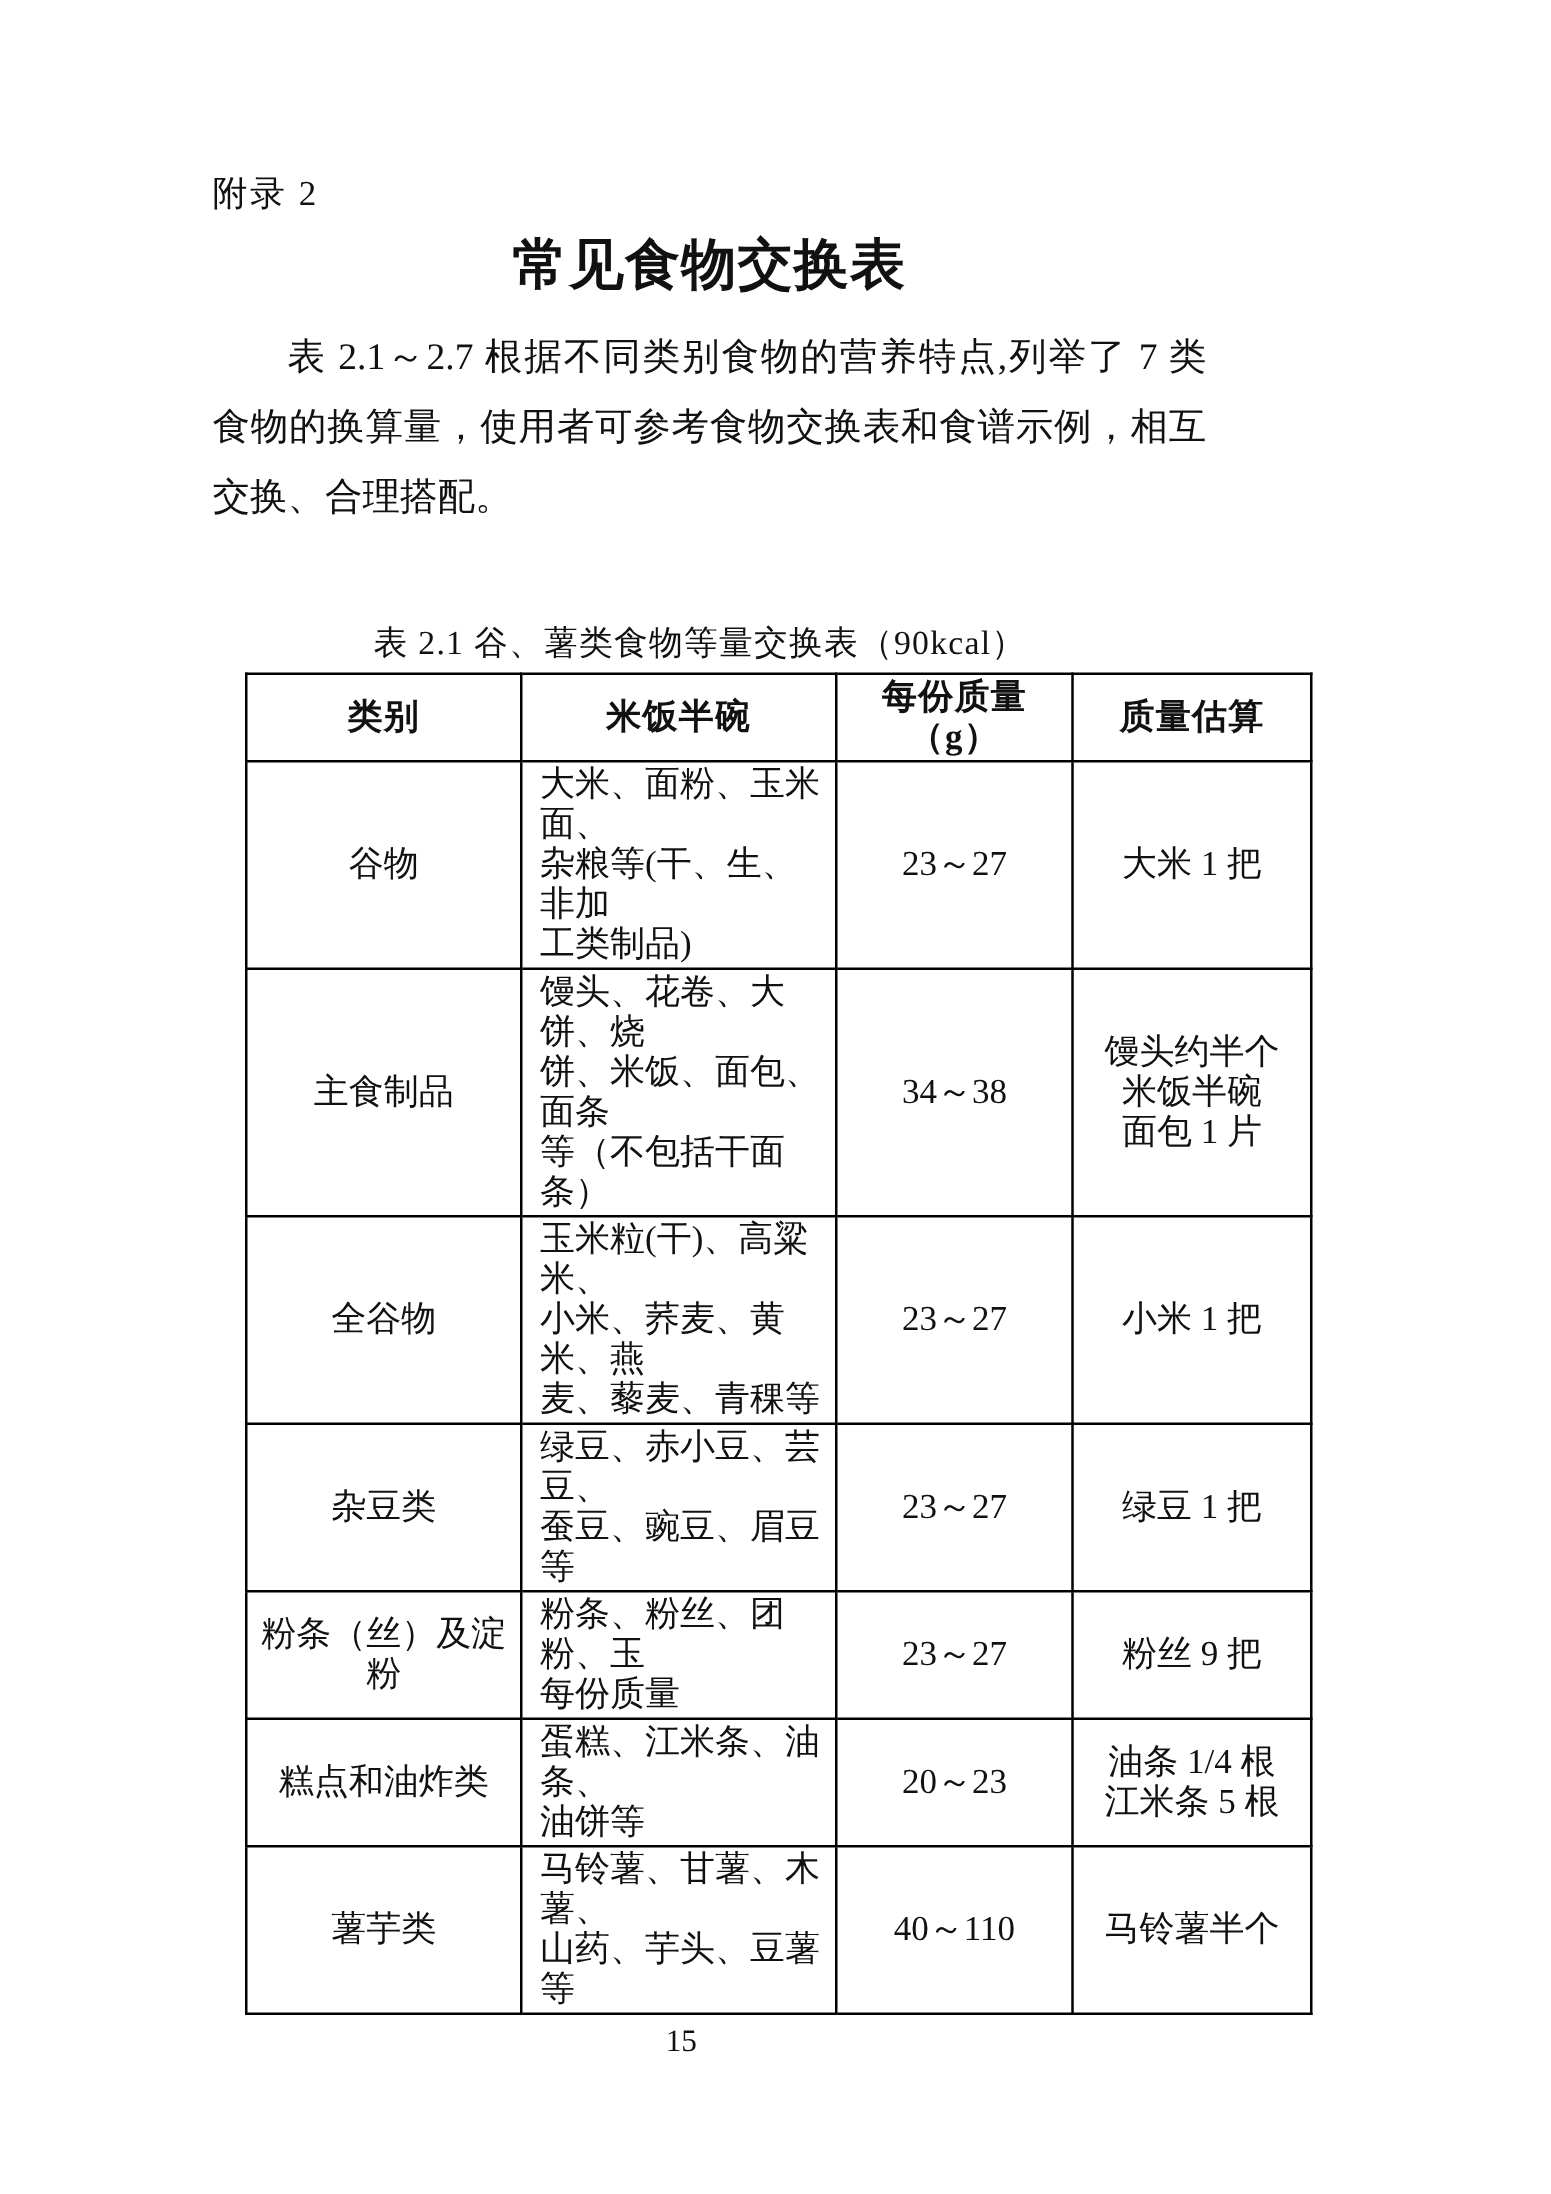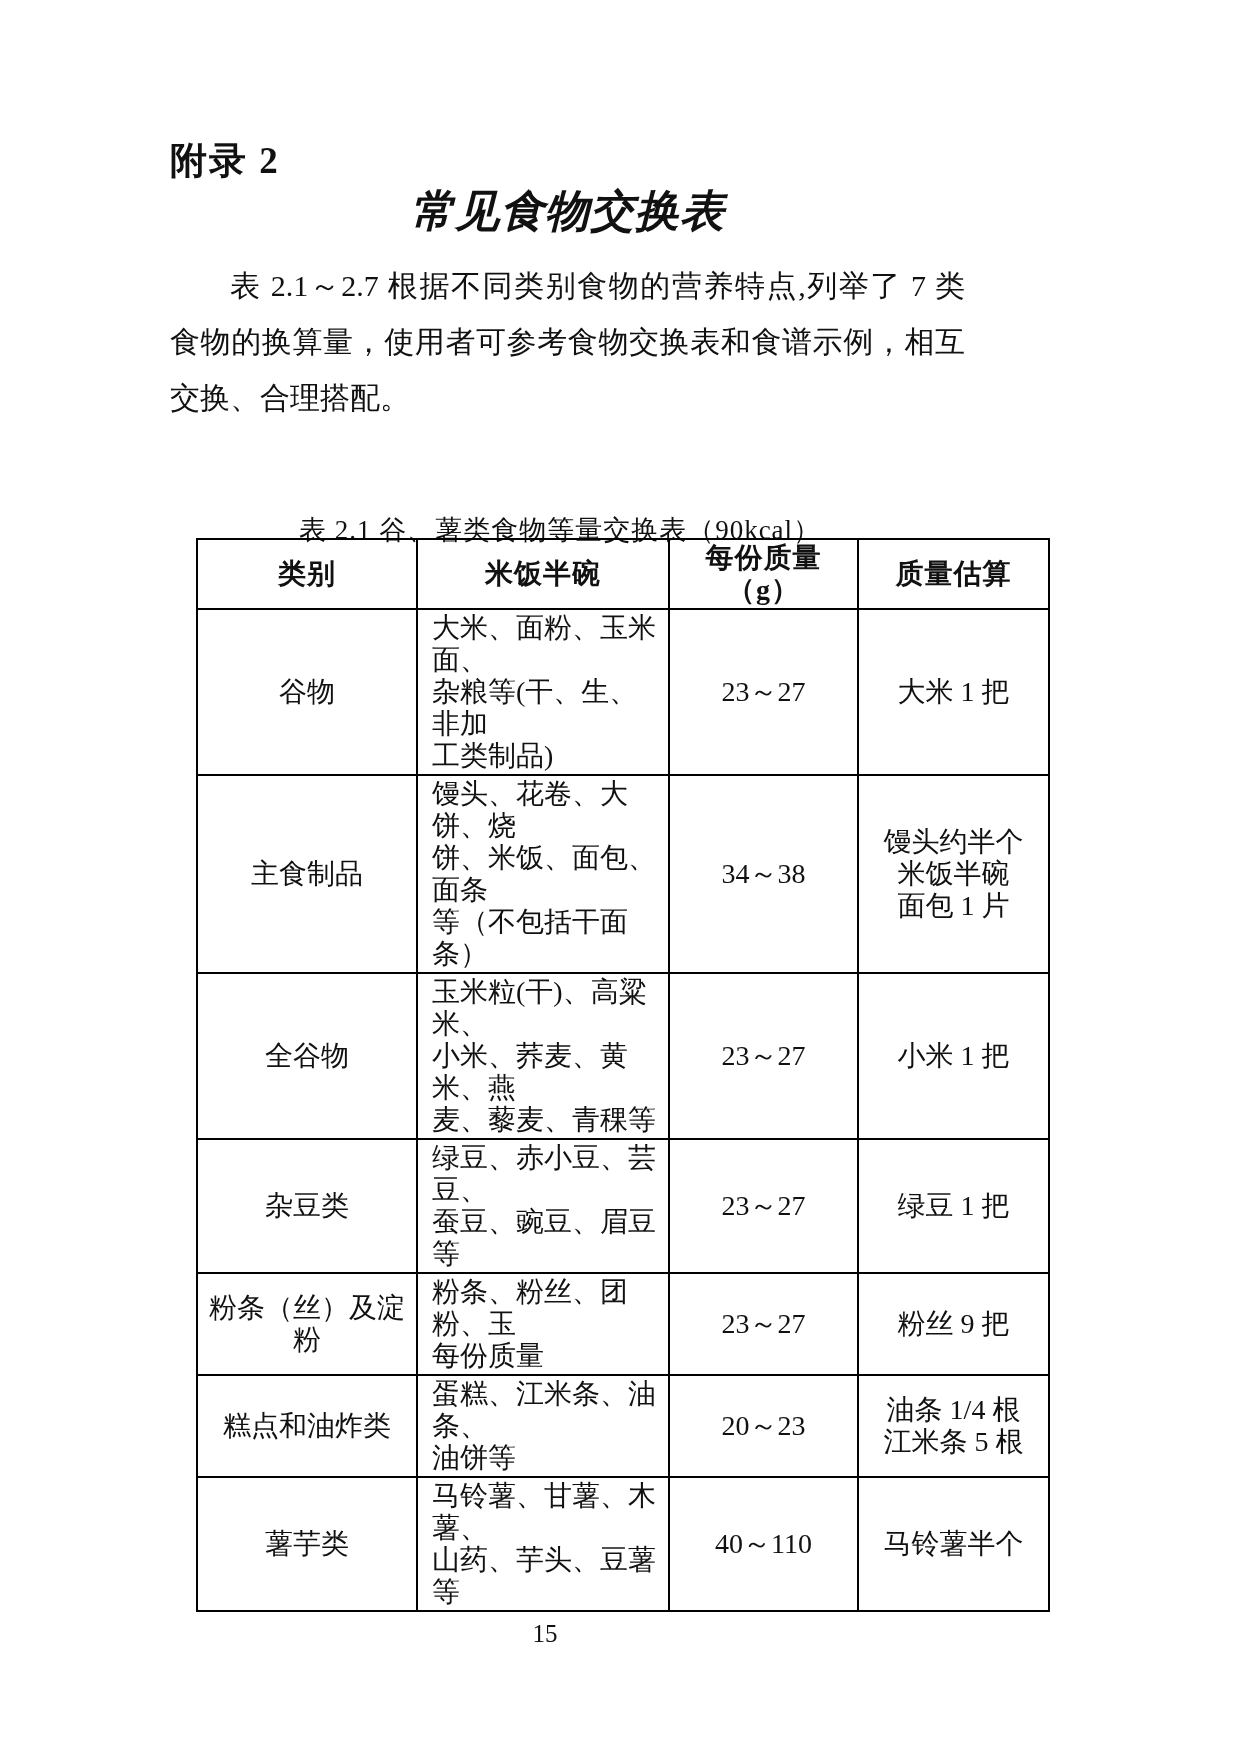--- a/index.html
+++ b/index.html
@@ -20,8 +20,8 @@
     position: absolute;
     left: 170px;
     top: 136px;
-    font-size: 37px;
-    font-weight: bold;
+    font-size: 28px;
+    font-weight: normal;
     letter-spacing: 2px;
   }
   .doc-title {

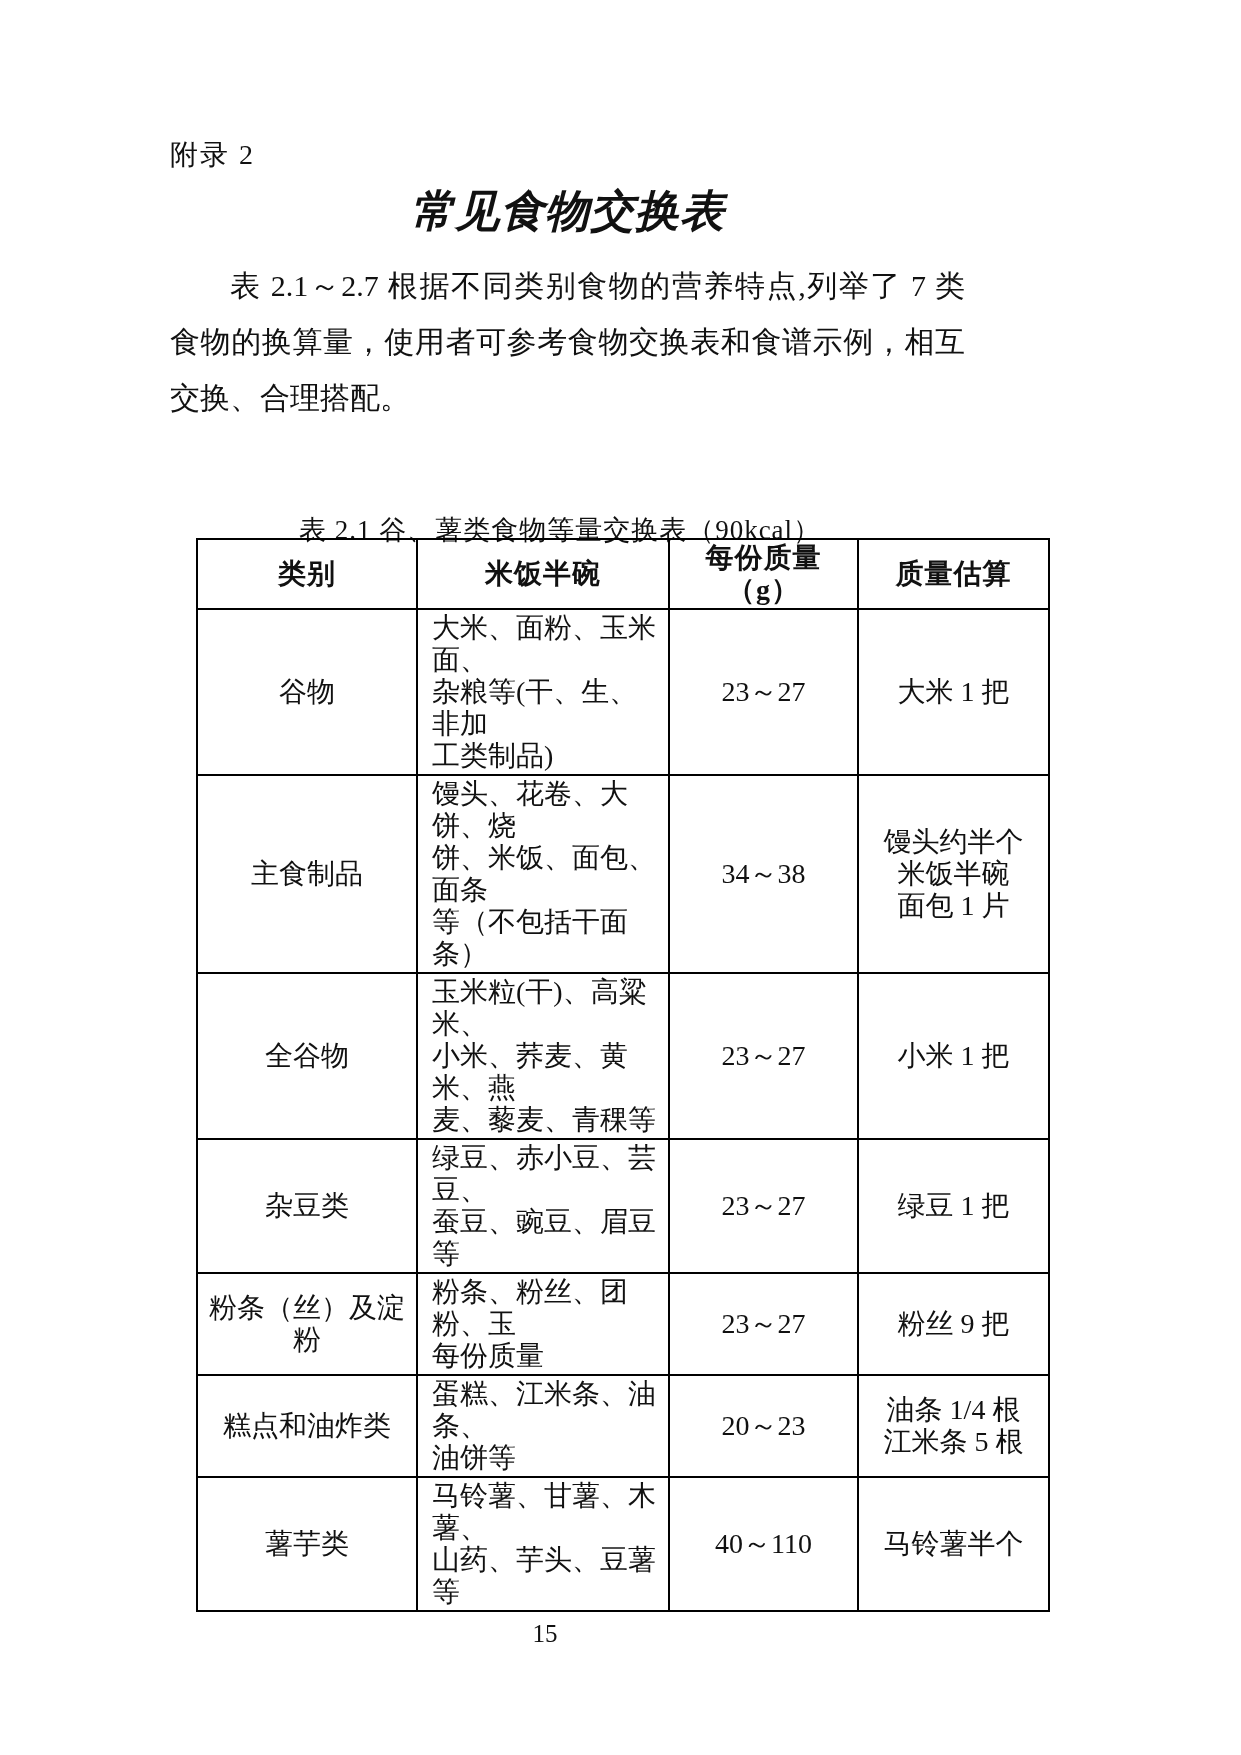--- a/index.html
+++ b/index.html
@@ -34,7 +34,6 @@
     font-weight: bold;
     margin: 0;
     letter-spacing: 1px;
-    font-style: italic;
   }
   .intro {
     position: absolute;

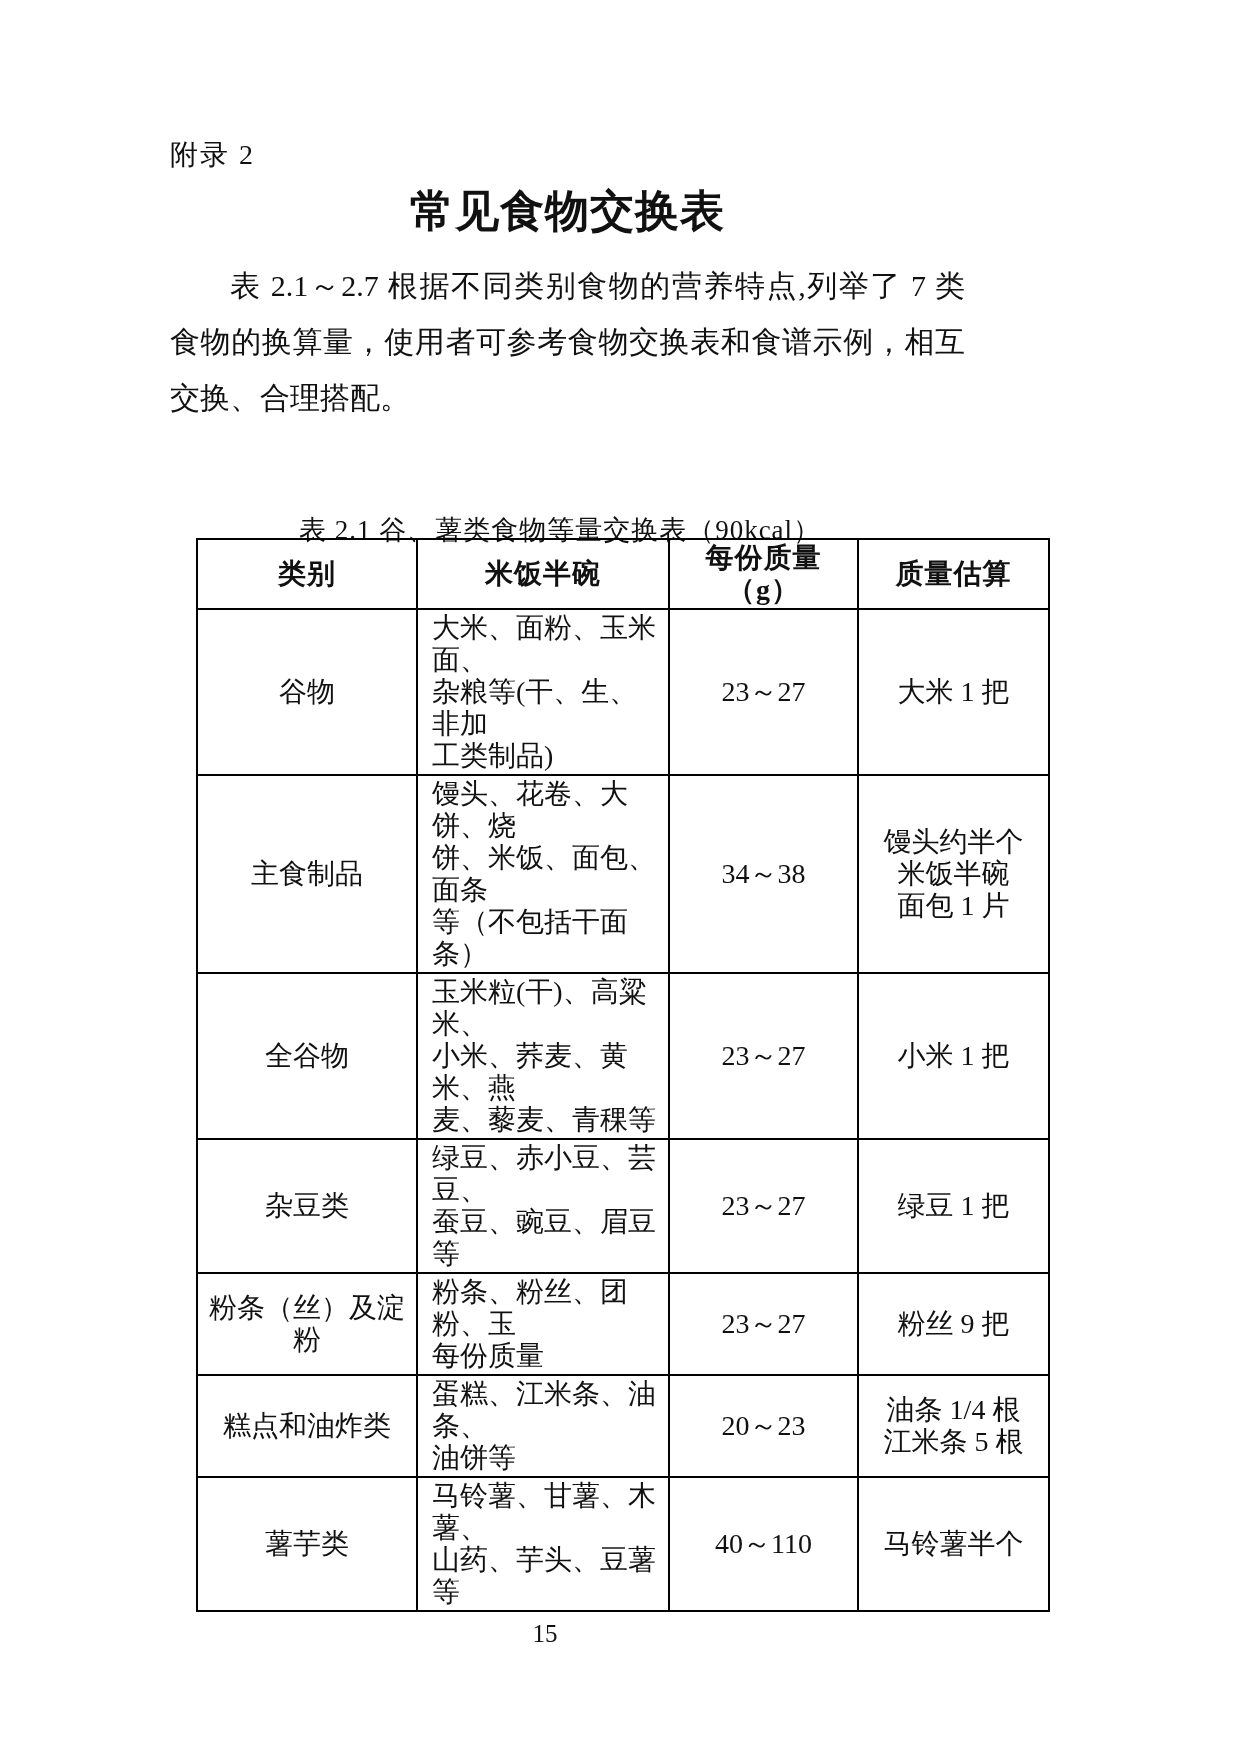--- a/index.html
+++ b/index.html
@@ -56,7 +56,7 @@
   .table-caption {
     position: absolute;
     left: 170px;
-    top: 512px;
+    top: 496px;
     width: 780px;
     text-align: center;
     font-size: 27px;

